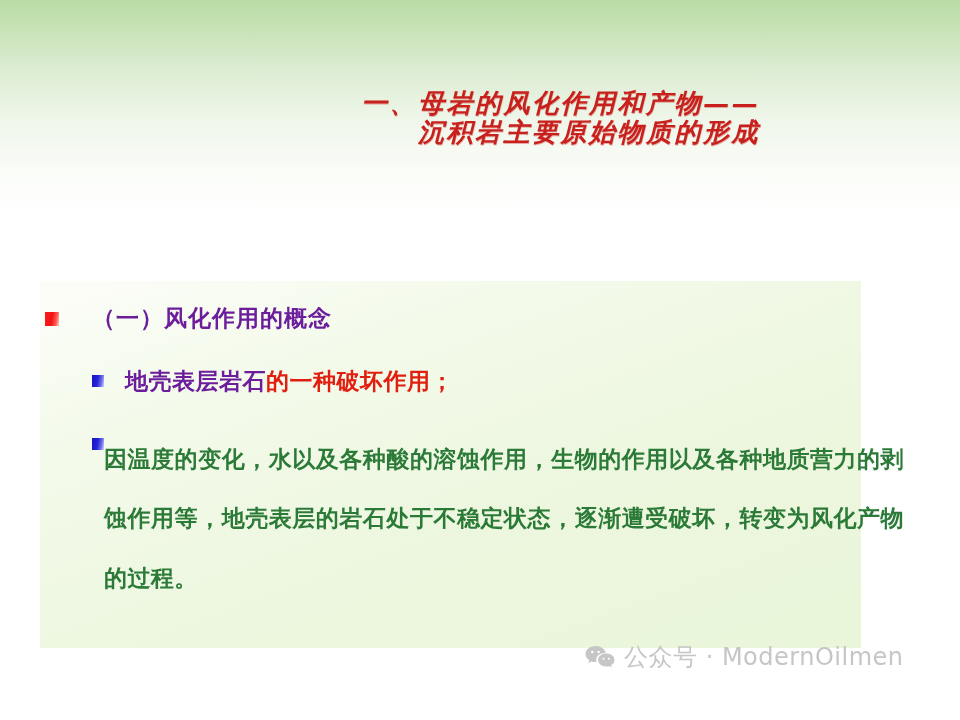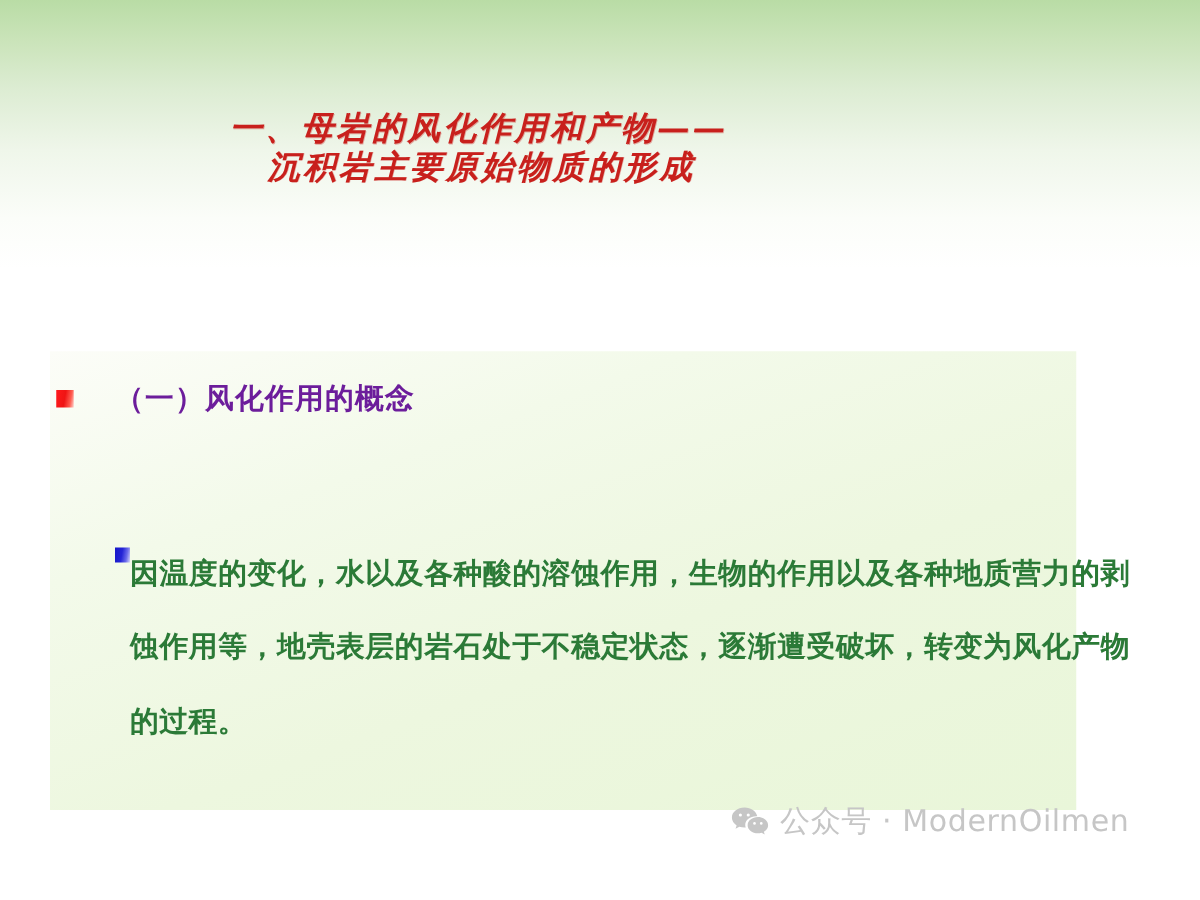--- a/index.html
+++ b/index.html
@@ -36,7 +36,7 @@
     left: 0;
     top: 88px;
     width: 760px;
-    text-align: center;
+    text-align: right;
     line-height: 1.18;
   }
   .title-line {

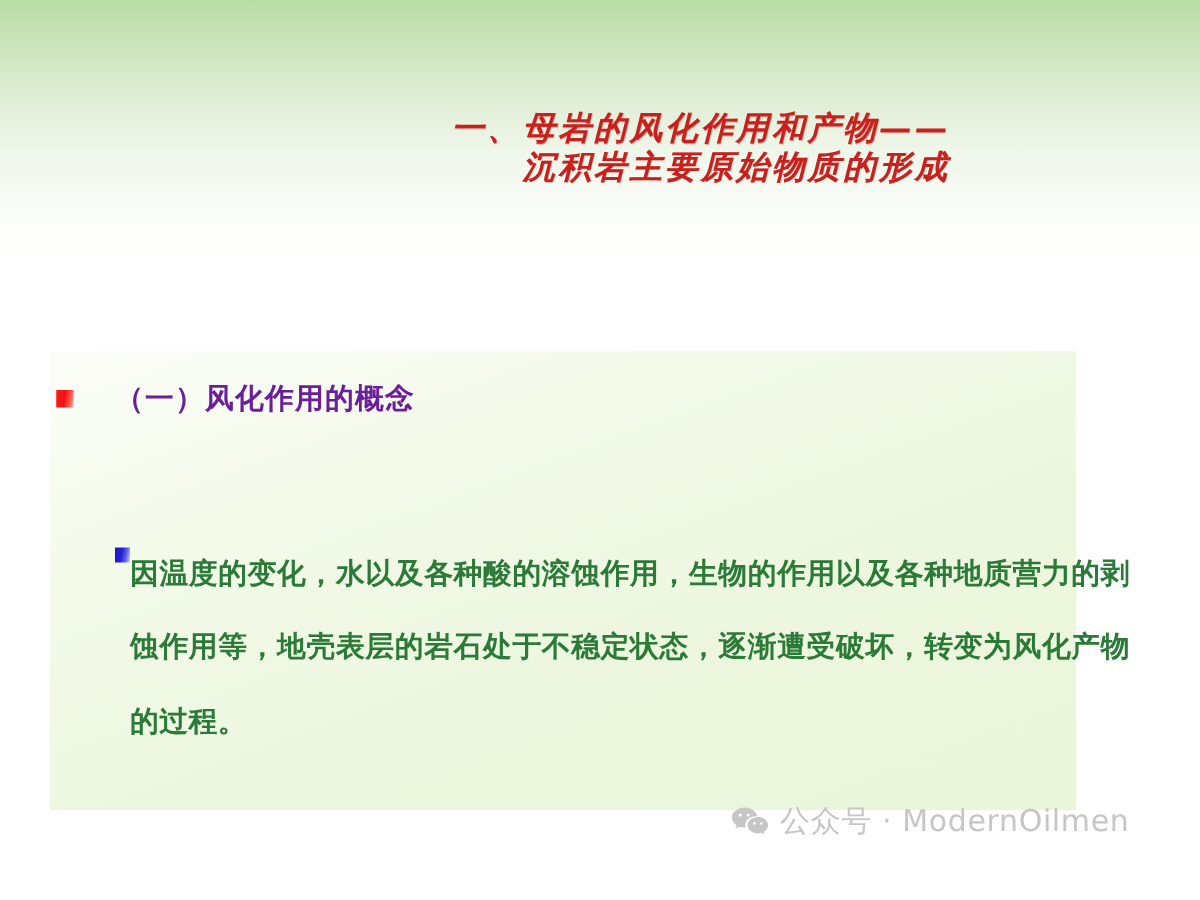--- a/index.html
+++ b/index.html
@@ -50,7 +50,7 @@
     text-shadow: 0.6px 0.6px 0 rgba(200,32,28,0.35);
   }
   .title-line-1 { padding-left: 6px; }
-  .title-line-2 { padding-left: 10px; }
+  .title-line-2 { padding-left: 10px; font-family: Liberation Mono, monospace; }
 
   
   #content-panel {

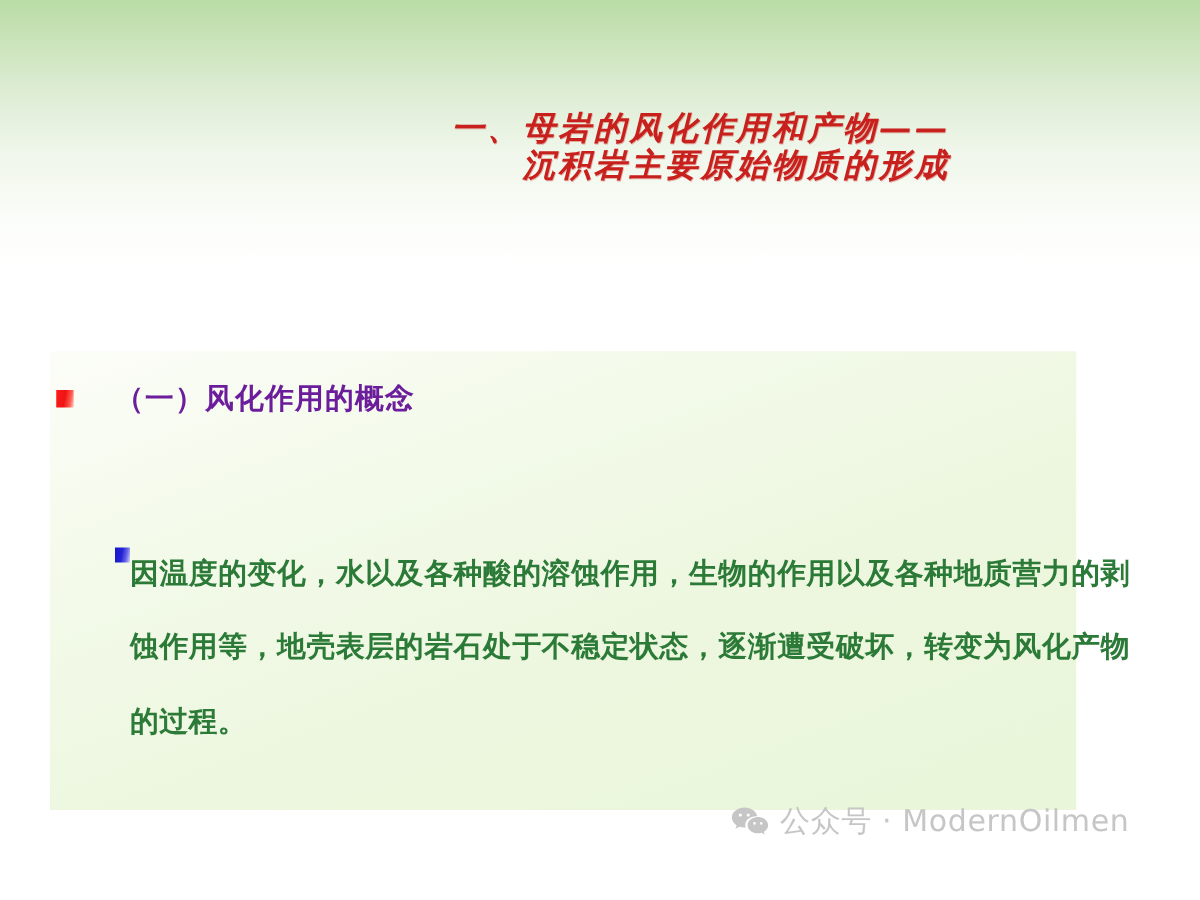--- a/index.html
+++ b/index.html
@@ -170,6 +170,12 @@
       <span class="btext">（一）风化作用的概念</span>
     </div>
 
+    <div class="bullet-row" id="row-def">
+      <span class="marker marker-blue"></span>
+      <span class="btext">
+        <span class="seg-purple">地壳表层岩石</span><span class="seg-red">的一种破坏作用；</span>
+      </span>
+    </div>
 
     <div class="bullet-row" id="row-para">
       <span class="marker marker-blue"></span>

